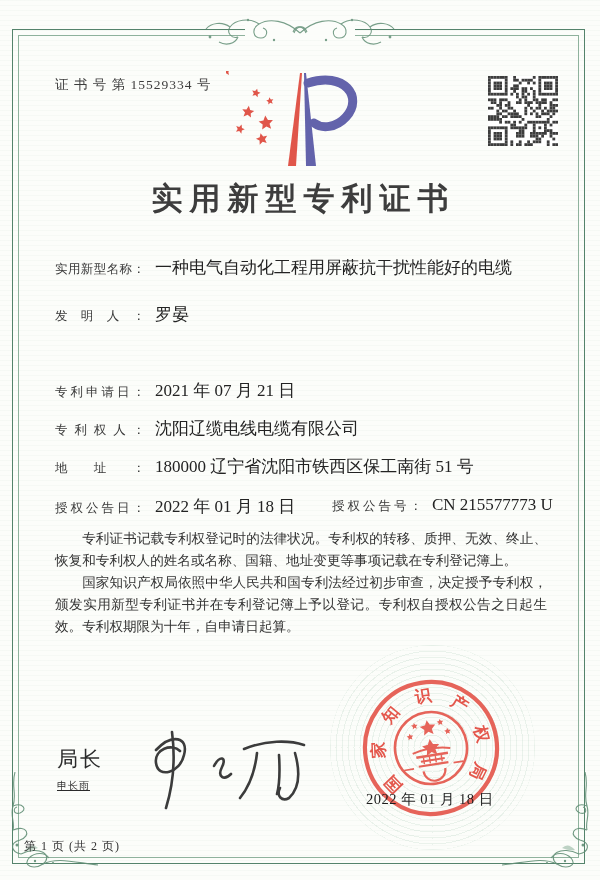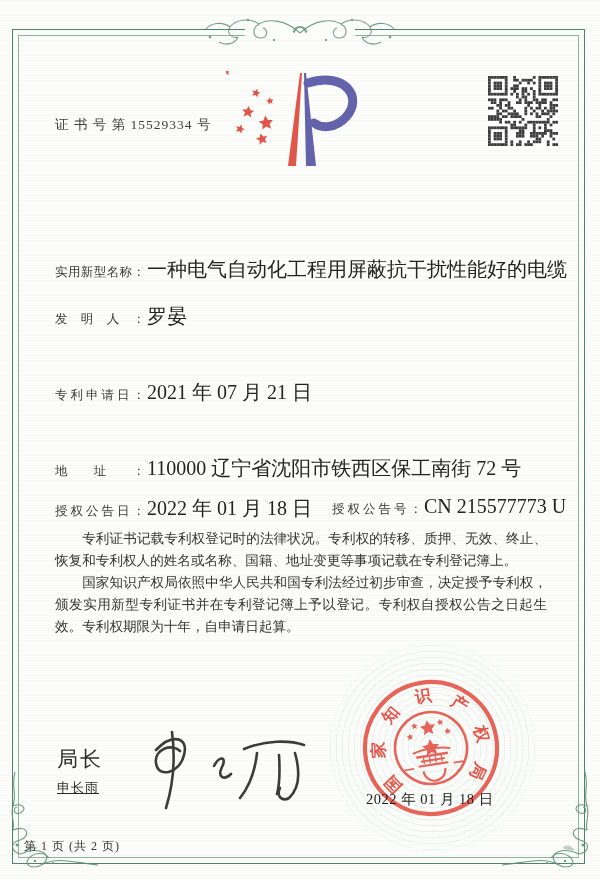--- a/index.html
+++ b/index.html
@@ -13,7 +13,7 @@
   .frame-outer{position:absolute;left:12px;top:29px;width:571px;height:833px;border:1.5px solid var(--border-green,#54836b);}
   .frame-inner{position:absolute;left:18px;top:35px;width:559px;height:821px;border:1px solid var(--border-green-light,#8fb29d);}
   .ornament{position:absolute;pointer-events:none;}
-  .cert-no{position:absolute;left:55px;top:76px;font-size:13.5px;letter-spacing:1px;color:#3c3c3c;margin-top:40px;}
+  .cert-no{position:absolute;left:55px;top:76px;font-size:13.5px;letter-spacing:1px;color:#3c3c3c;}
   .logo{position:absolute;left:226px;top:71px;width:152px;height:97px;}
   .qr{position:absolute;left:488px;top:76px;width:70px;height:70px;}
   .title{position:absolute;left:0;top:178px;width:100%;margin:0;text-align:center;

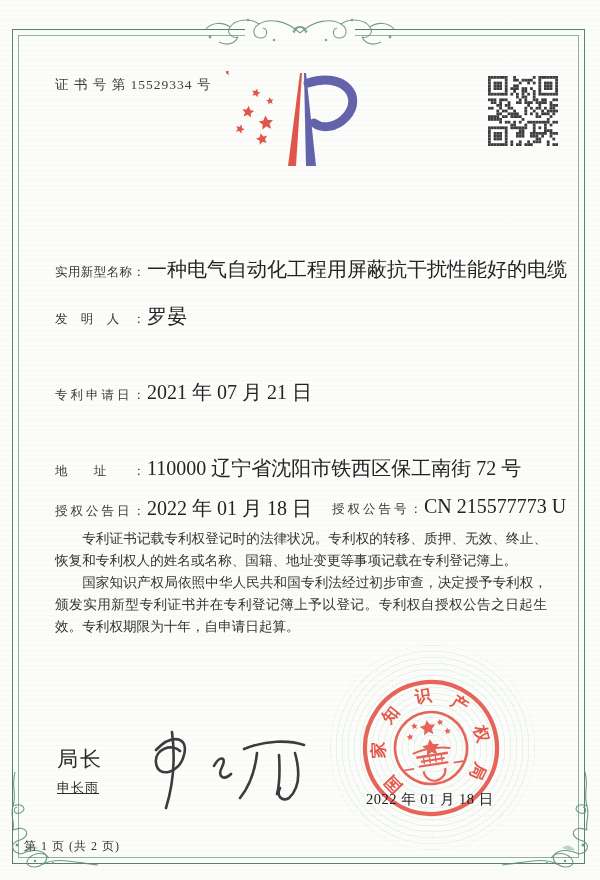--- a/index.html
+++ b/index.html
@@ -412,6 +412,7 @@
       <rect x="24" y="24" width="1" height="1" fill="#3d3d3d"></rect>
     </svg>
 
+  <h1 class="title">实用新型专利证书</h1>
 
   <div class="field-row" style="top:256px">
     <span class="flabel">实用新型名称：</span><span class="fvalue">一种电气自动化工程用屏蔽抗干扰性能好的电缆</span>

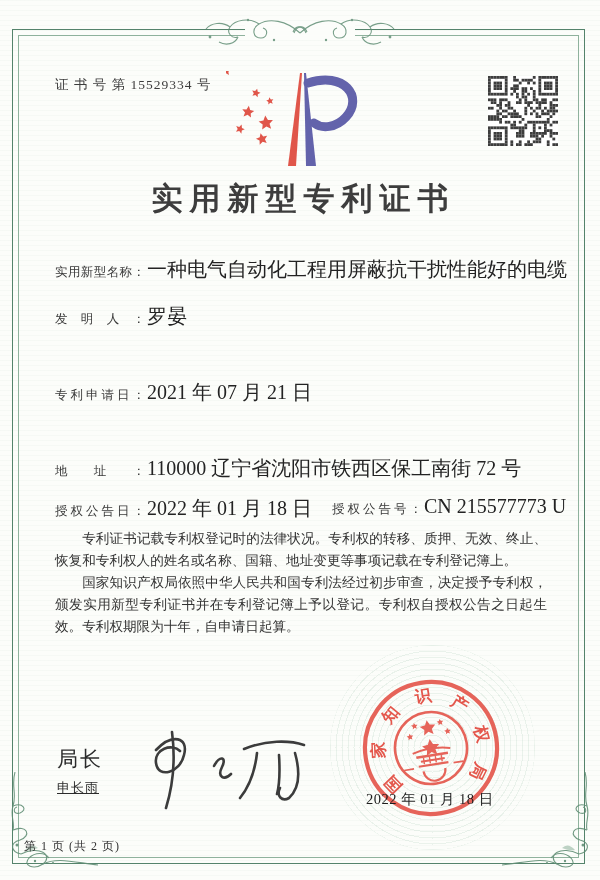--- a/index.html
+++ b/index.html
@@ -20,7 +20,7 @@
     font-size:31px;font-weight:600;letter-spacing:7px;text-indent:7px;color:#3d3d3d;}
   .field-row{position:absolute;left:55px;width:500px;height:22px;white-space:nowrap;}
   .flabel{display:inline-block;width:90px;font-size:12.5px;text-align:center;text-align-last:justify;color:#3a3a3a;vertical-align:baseline;}
-  .fvalue{margin-left:2px;font-size:20px;color:#232323;}
+  .fvalue{margin-left:10px;font-size:17px;color:#232323;}
   .grant-pair2{position:absolute;left:277px;top:0;white-space:nowrap;}
   .body-text{position:absolute;left:55px;top:528px;width:492px;font-size:13.6px;line-height:1.62;text-align:justify;color:#333;}
   .body-text p{margin:0;text-indent:2em;}

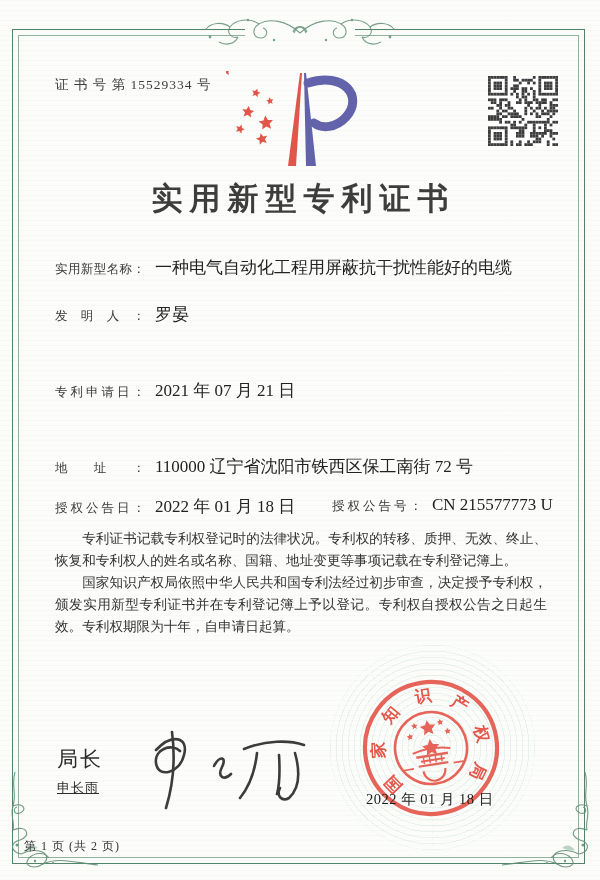--- a/index.html
+++ b/index.html
@@ -423,6 +423,9 @@
   <div class="field-row" style="top:379px">
     <span class="flabel">专利申请日：</span><span class="fvalue">2021 年 07 月 21 日</span>
   </div>
+  <div class="field-row" style="top:417px">
+    <span class="flabel">专利权人：</span><span class="fvalue">沈阳辽缆电线电缆有限公司</span>
+  </div>
   <div class="field-row" style="top:455px">
     <span class="flabel">地址：</span><span class="fvalue">110000 辽宁省沈阳市铁西区保工南街 72 号</span>
   </div>

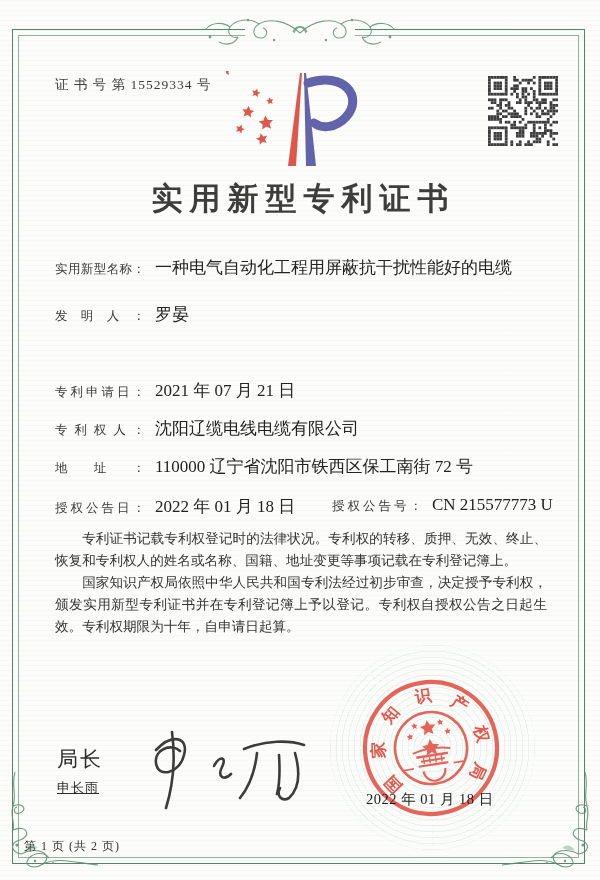--- a/index.html
+++ b/index.html
@@ -427,7 +427,7 @@
     <span class="flabel">专利权人：</span><span class="fvalue">沈阳辽缆电线电缆有限公司</span>
   </div>
   <div class="field-row" style="top:455px">
-    <span class="flabel">地址：</span><span class="fvalue">110000 辽宁省沈阳市铁西区保工南街 72 号</span>
+    <span class="flabel">地址：</span><span class="fvalue">180000 辽宁省沈阳市铁西区保工南街 51 号</span>
   </div>
 
   <div class="field-row" style="top:495px">

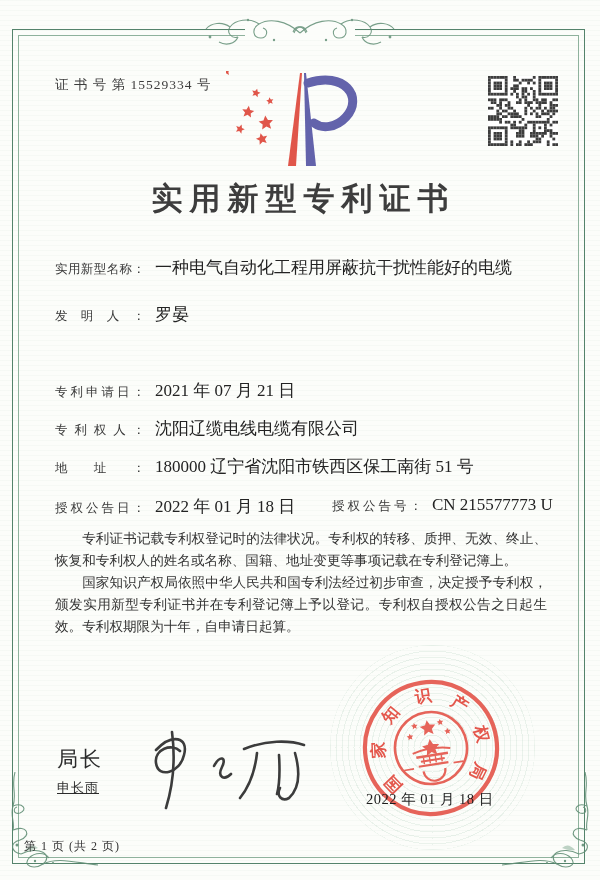--- a/index.html
+++ b/index.html
@@ -25,7 +25,7 @@
   .body-text{position:absolute;left:55px;top:528px;width:492px;font-size:13.6px;line-height:1.62;text-align:justify;color:#333;}
   .body-text p{margin:0;text-indent:2em;}
   .signer-title{position:absolute;left:57px;top:745px;font-family:"Liberation Sans","DejaVu Sans",sans-serif;font-size:21px;letter-spacing:2px;color:#2b2b2b;}
-  .signer-name{position:absolute;left:57px;top:779px;font-family:"Liberation Sans","DejaVu Sans",sans-serif;font-size:13px;letter-spacing:1px;color:#2b2b2b;text-decoration:underline;}
+  .signer-name{position:absolute;left:57px;top:779px;font-family:"Liberation Sans","DejaVu Sans",sans-serif;font-size:10px;letter-spacing:1px;color:#2b2b2b;text-decoration:underline;}
   .signature{position:absolute;left:128px;top:728px;width:195px;height:88px;}
   .guilloche{position:absolute;left:330px;top:645px;width:205px;height:205px;border-radius:50%;
     background:repeating-radial-gradient(circle at 50% 50%, rgba(130,180,150,.15) 0 1px, transparent 1px 6px);}

